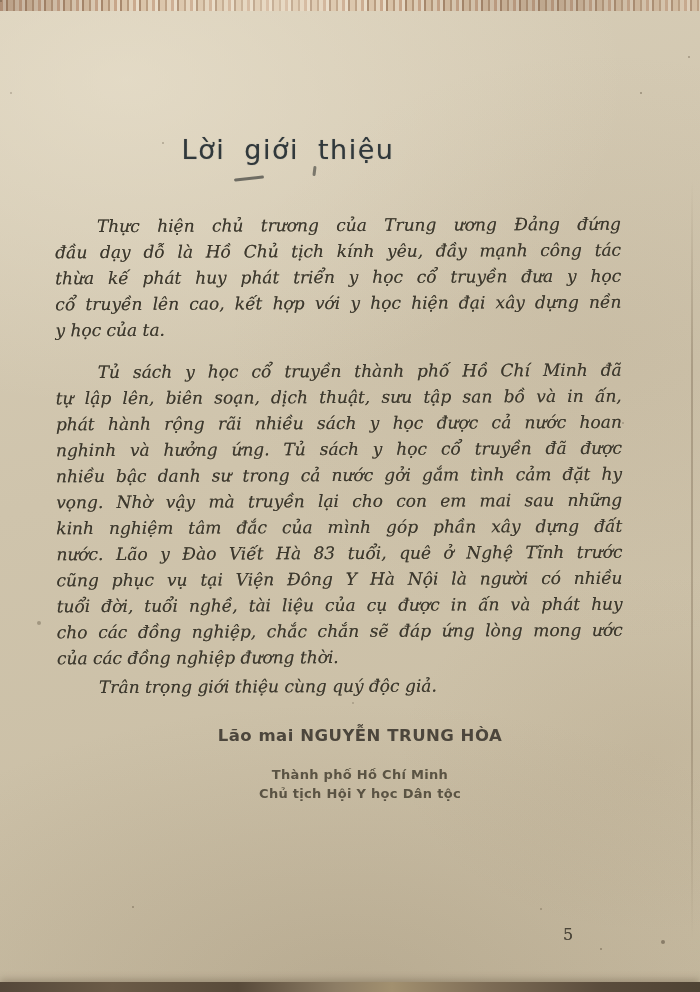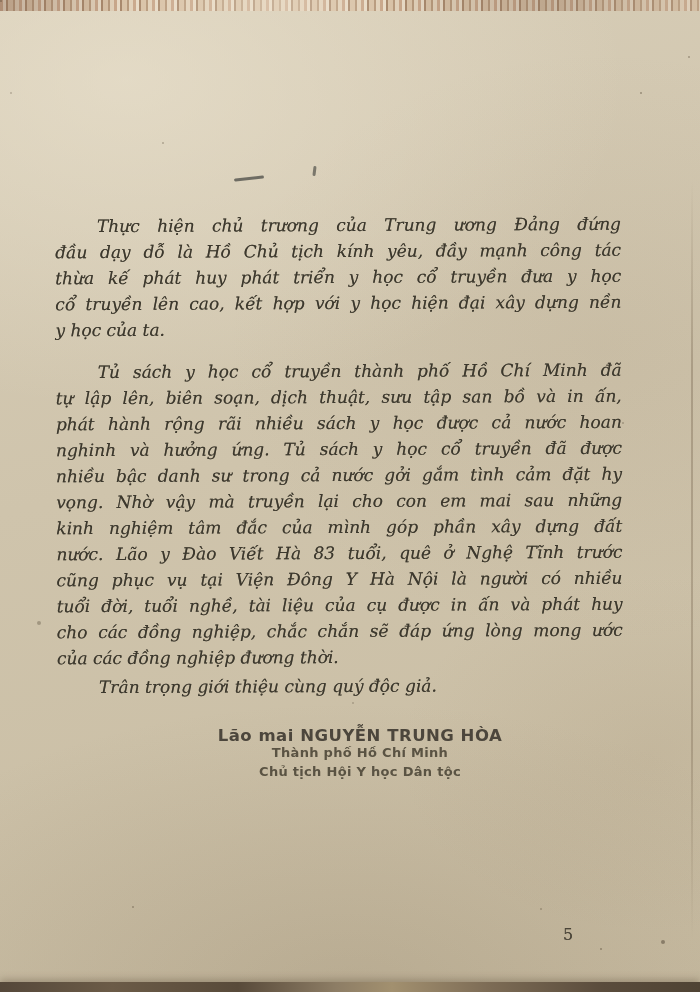--- a/index.html
+++ b/index.html
@@ -99,6 +99,7 @@
 <div class="scan">
   <div class="top-edge"></div>
 
+  <div class="page-title">Lời giới thiệu</div>
   <div class="title-dash"></div>
   <div class="title-speck"></div>
 

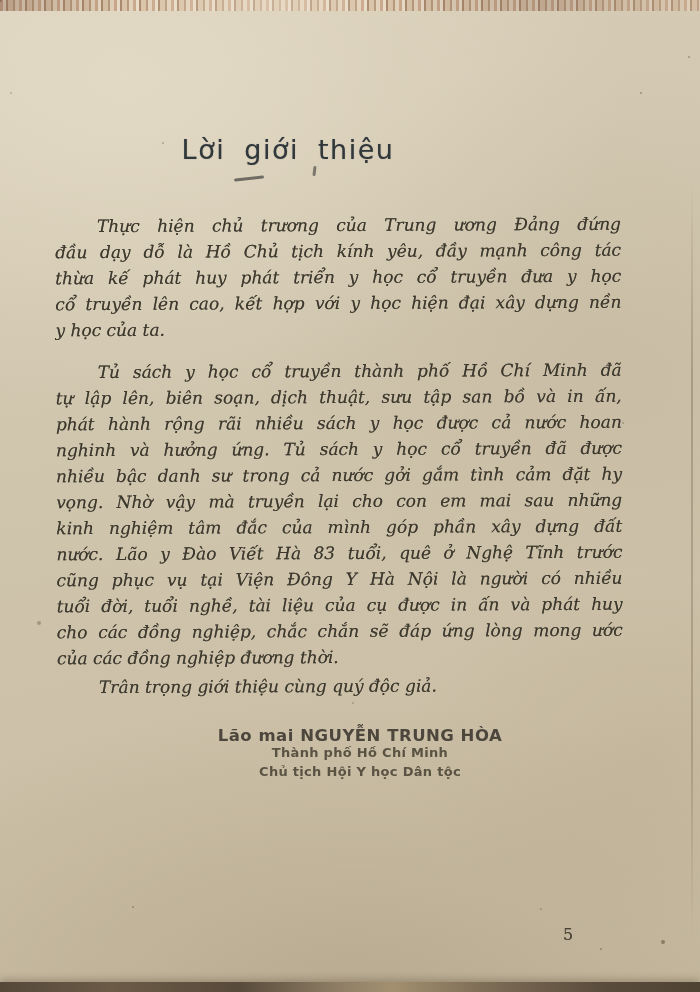--- a/index.html
+++ b/index.html
@@ -68,7 +68,7 @@
   .sig-place { font-style:italic; font-size:18px; margin-bottom:7px;
     text-shadow:0 0 .5px rgba(70,65,58,.6); }
   .sig-name { font-family:"DejaVu Sans", sans-serif; font-weight:700;
-    font-size:16.5px; color:#4c463c; letter-spacing:.5px; margin-bottom:0; }
+    font-size:16.5px; color:#4c463c; letter-spacing:.5px; margin-bottom:22px; }
   .sig-role { font-family:"DejaVu Sans", sans-serif; font-weight:700;
     font-size:13px; color:#5a5343; letter-spacing:.3px; margin-bottom:4px; }
   .page-number {

